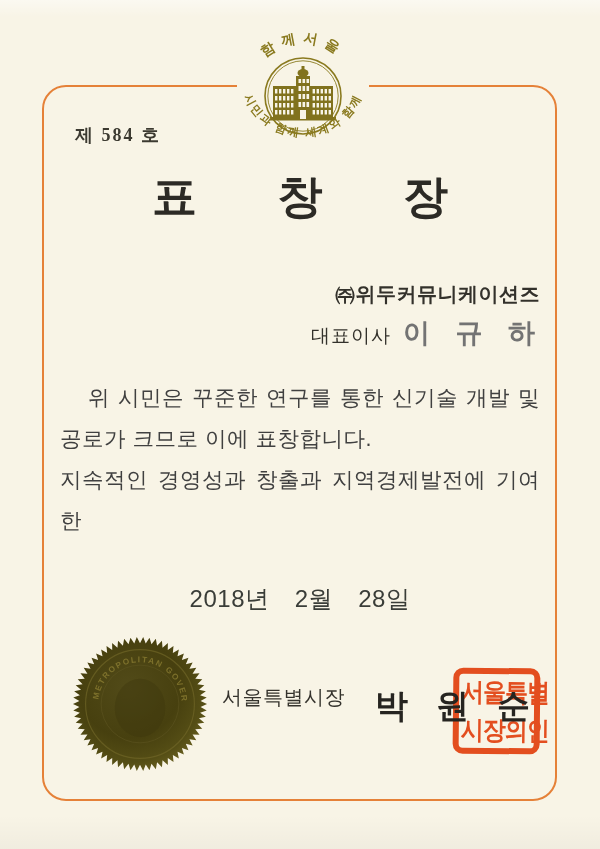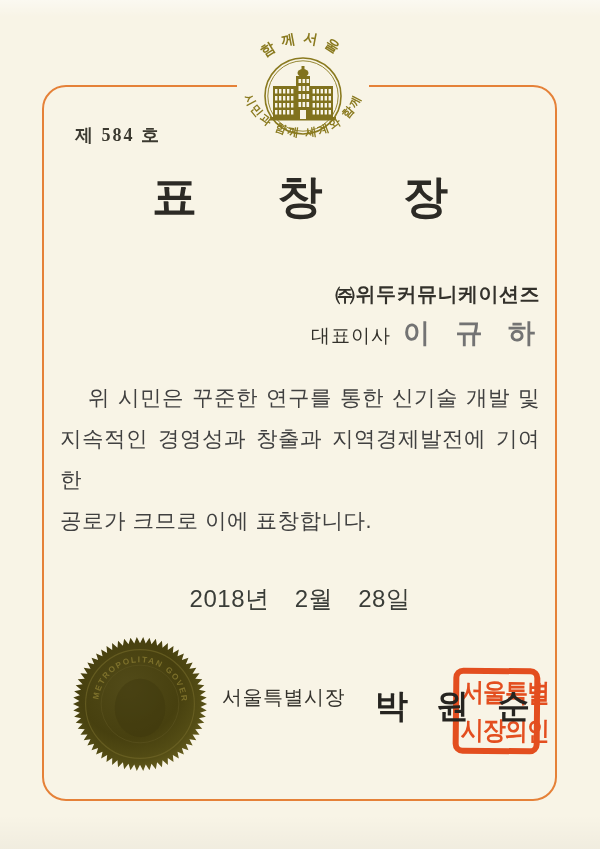--- a/index.html
+++ b/index.html
@@ -184,8 +184,8 @@
 
   <div class="body-text">
     <div class="l first">위 시민은 꾸준한 연구를 통한 신기술 개발 및</div>
+    <div class="l last">공로가 크므로 이에 표창합니다.</div>
     <div class="l">지속적인 경영성과 창출과 지역경제발전에 기여한</div>
-    <div class="l last">공로가 크므로 이에 표창합니다.</div>
   </div>
 
   <div class="cert-date">2018년 2월 28일</div>

